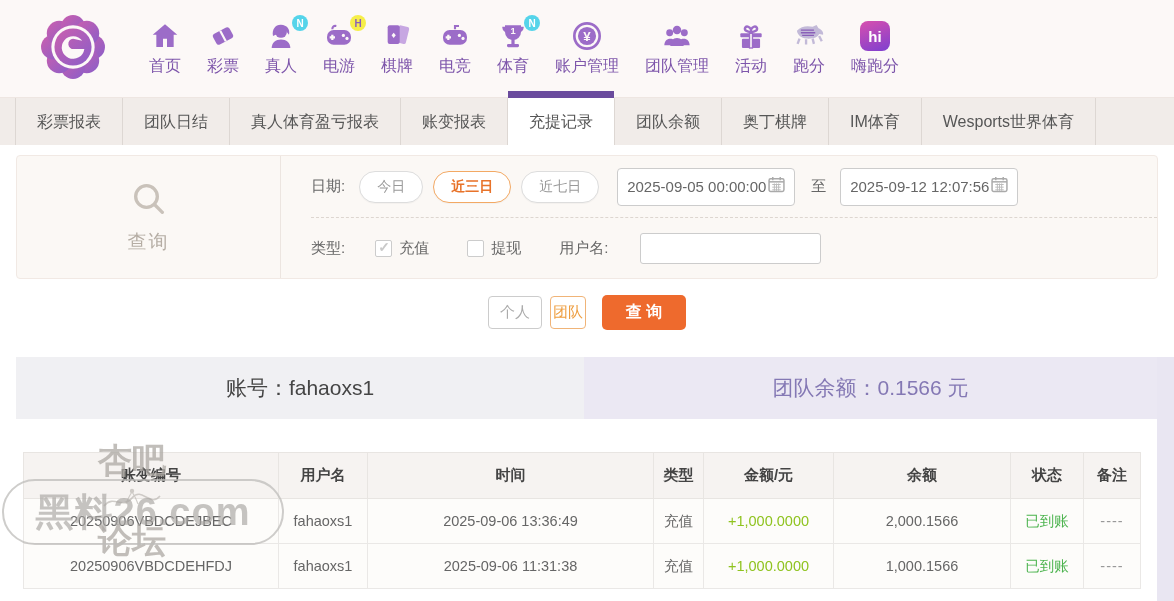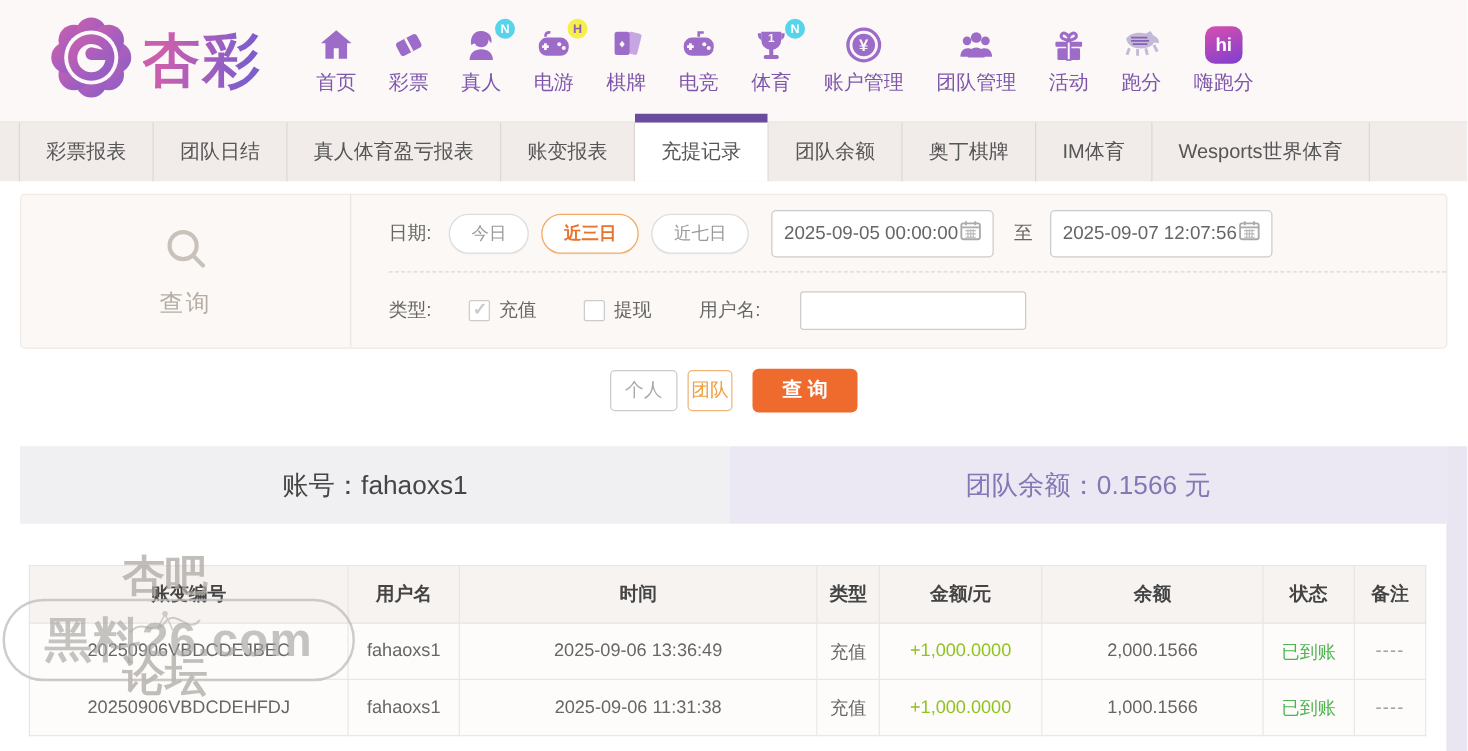--- a/index.html
+++ b/index.html
@@ -136,7 +136,6 @@
           <path d="M41 26 A11 11 0 1 0 43 34 L33 34 A3 3 0 1 1 32 24 Z" fill="#fcf8f7"></path>
         </svg>
       </span>
-      <span class="logo-text">杏彩</span>
     </div>
 
     <div class="nav-items">

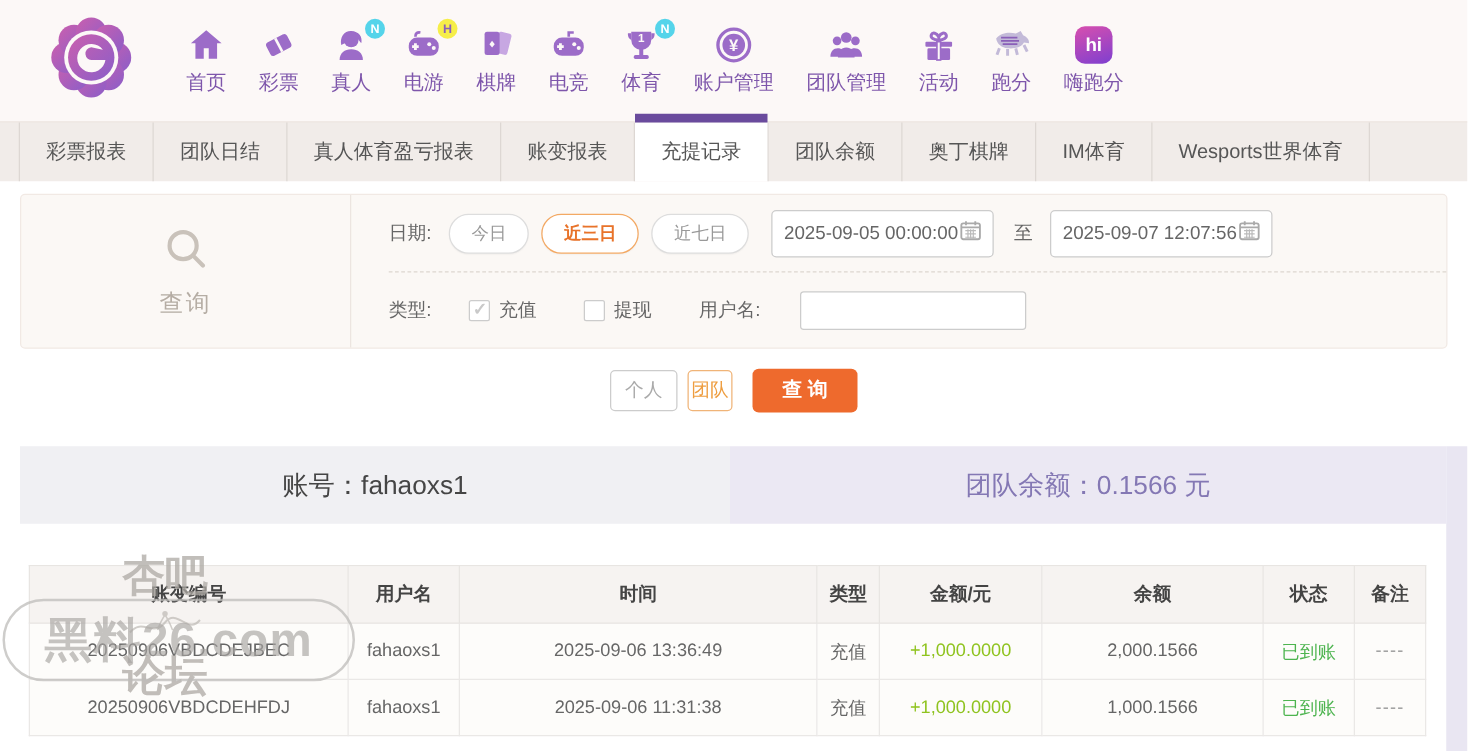--- a/index.html
+++ b/index.html
@@ -311,7 +311,7 @@
         </span>
         <span class="to-label">至</span>
         <span class="datebox">
-          <span class="dtext">2025-09-07 12:07:56</span>
+          <span class="dtext">2025-09-12 12:07:56</span>
           <span>
             <svg width="17" height="17" viewBox="0 0 16 16">
                 <rect x="1" y="2.5" width="14" height="12" rx="1.5" fill="none" stroke="#aaa" stroke-width="1.4"></rect>

